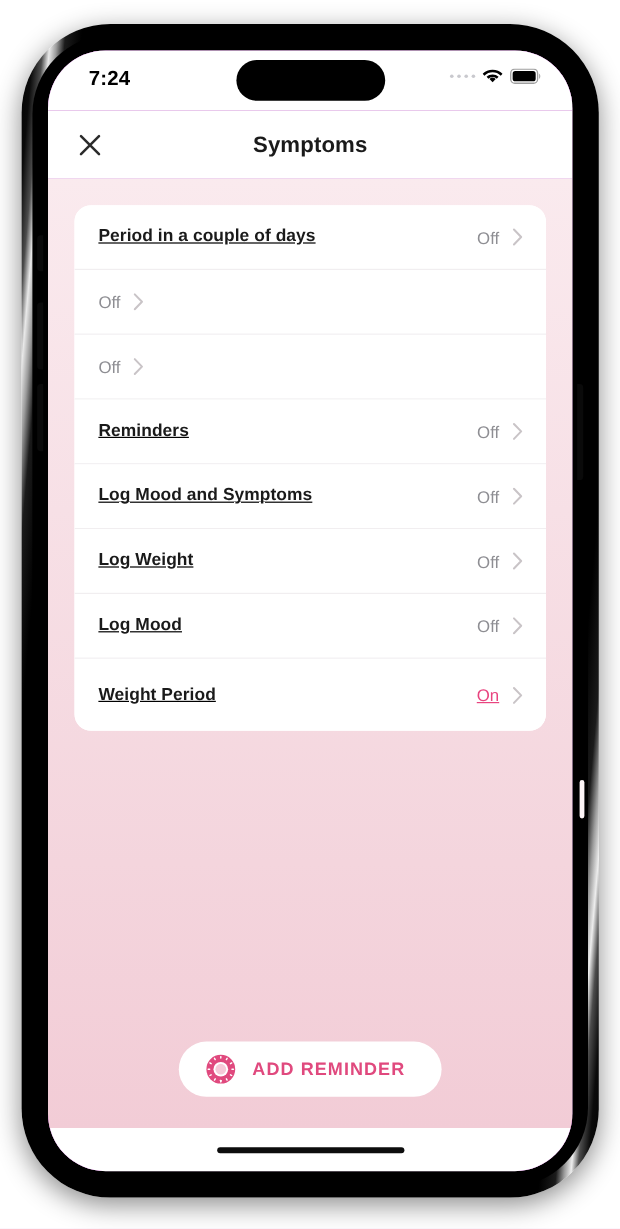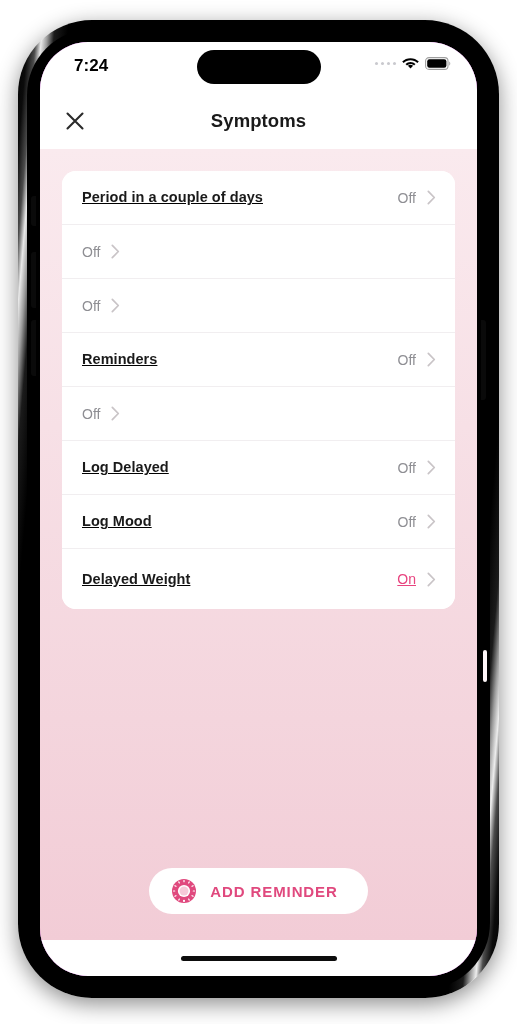--- a/index.html
+++ b/index.html
@@ -274,6 +274,9 @@
               </div>
             </div>
             <div class="reminder-row">
+              <div class="row-texts">
+                <div class="row-label">Log Mood and Symptoms</div>
+              </div>
               <div class="row-right">
                 <span class="row-status ">Off</span>
                 <svg class="chevron" width="9" height="15" viewBox="0 0 9 15">

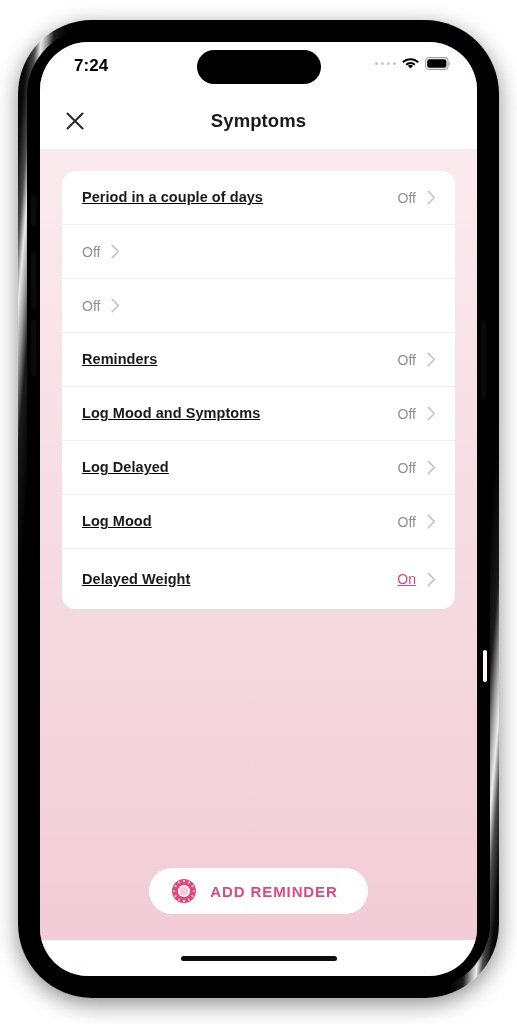--- a/index.html
+++ b/index.html
@@ -286,7 +286,7 @@
             </div>
             <div class="reminder-row">
               <div class="row-texts">
-                <div class="row-label">Log Delayed</div>
+                <div class="row-label">Log Weight</div>
               </div>
               <div class="row-right">
                 <span class="row-status ">Off</span>

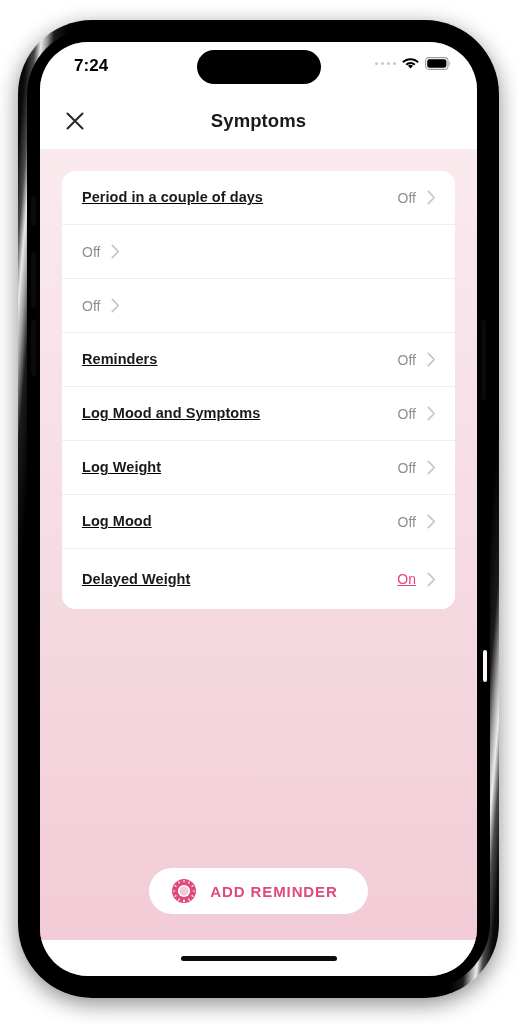--- a/index.html
+++ b/index.html
@@ -308,7 +308,7 @@
             </div>
             <div class="reminder-row">
               <div class="row-texts">
-                <div class="row-label">Delayed Weight</div>
+                <div class="row-label">Weight Period</div>
               </div>
               <div class="row-right">
                 <span class="row-status on">On</span>

